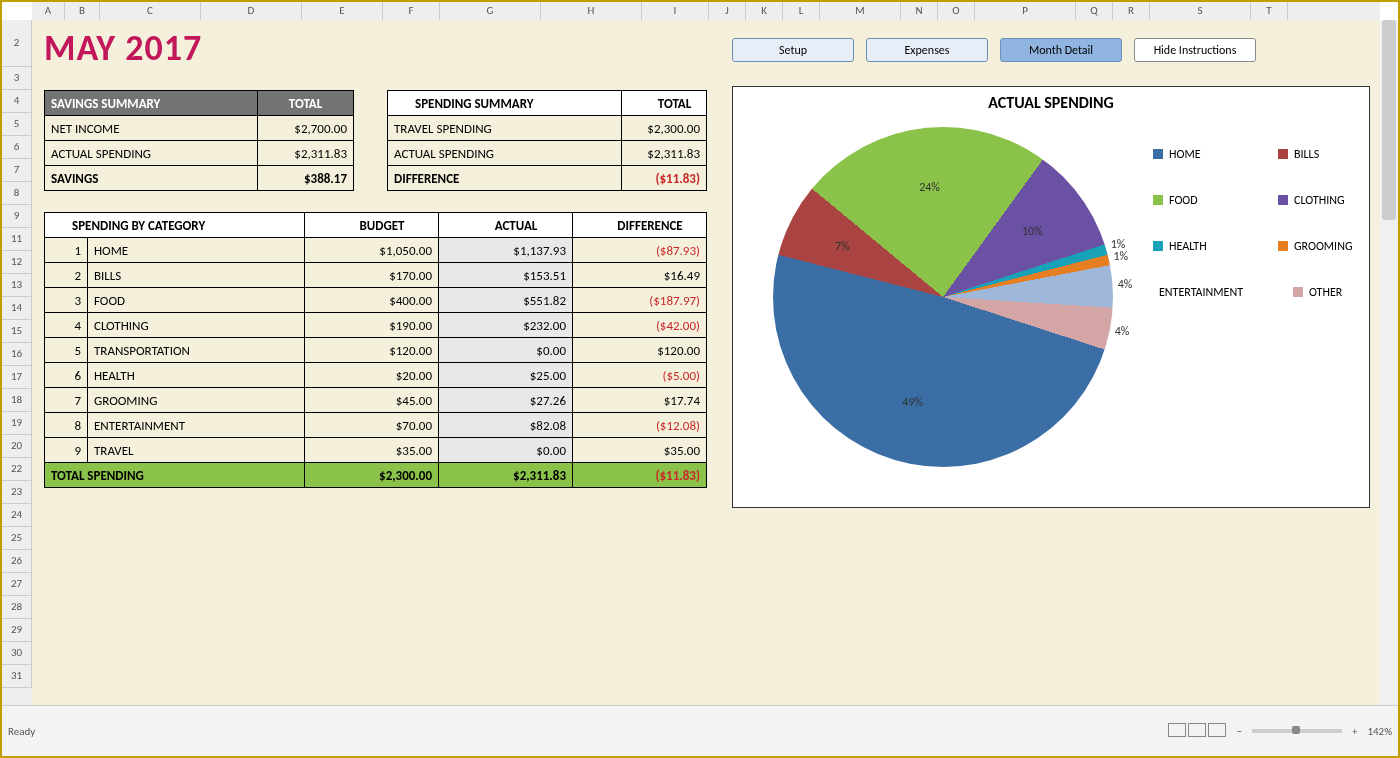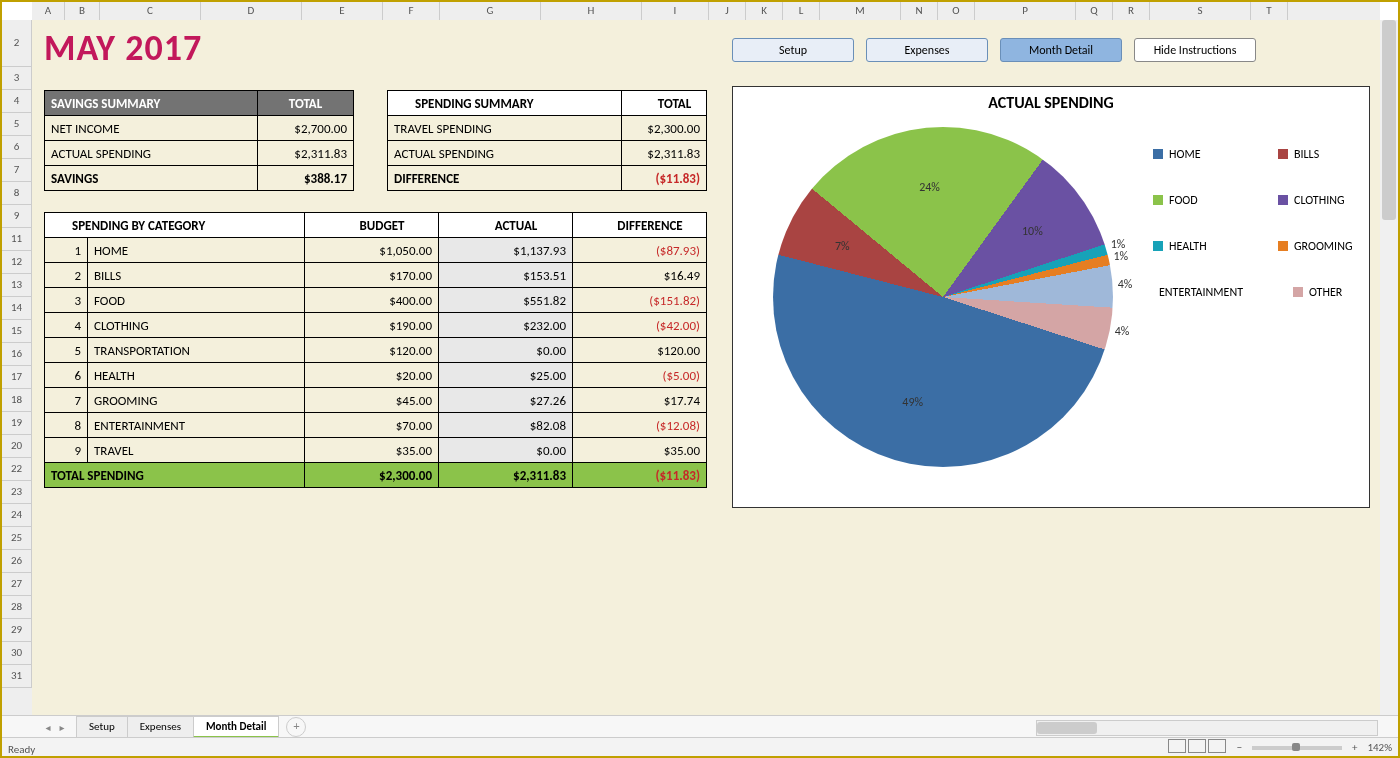--- a/index.html
+++ b/index.html
@@ -204,7 +204,7 @@
       <td>FOOD</td>
       <td class="num">$400.00</td>
       <td class="num shade">$551.82</td>
-      <td class="num neg">($151.82)</td>
+      <td class="num neg">($187.97)</td>
     </tr>
         <tr>
       <td class="num" style="width:30px">4</td>

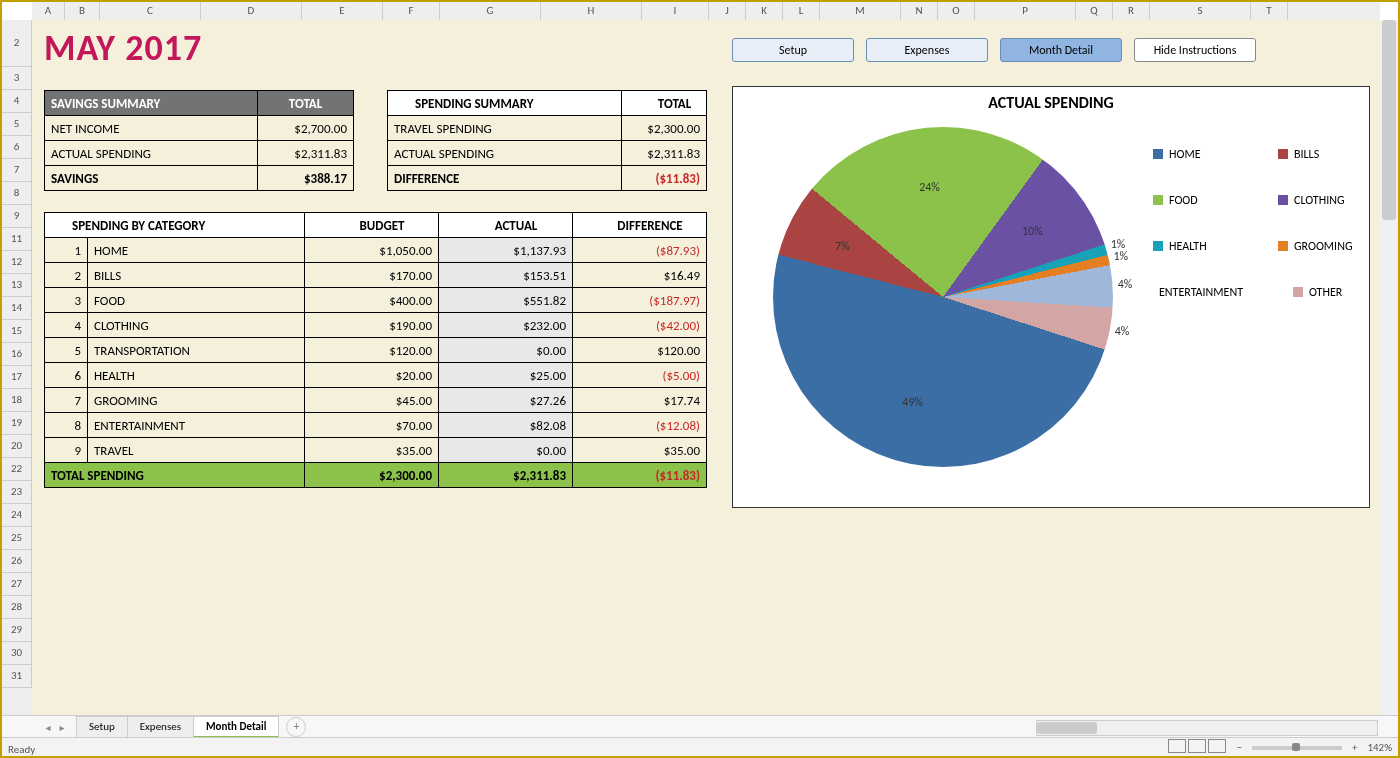--- a/index.html
+++ b/index.html
@@ -48,7 +48,7 @@
   .hscroll{position:absolute;right:20px;bottom:20px;width:340px;height:14px;background:#f0f0f0;border:1px solid #ccc;}
   .hscroll .thumb{position:absolute;left:0;top:1px;bottom:1px;width:60px;background:#ccc;border-radius:3px;}
   
-  .status{position:absolute;left:0;right:0;bottom:0;height:18px;background:#f3f3f3;border-top:1px solid #ccc;display:flex;align-items:flex-end;font-size:11px;color:#555;padding:0 6px;justify-content:space-between;}
+  .status{position:absolute;left:0;right:0;bottom:0;height:18px;background:#f3f3f3;border-top:1px solid #ccc;display:flex;align-items:center;font-size:11px;color:#555;padding:16px 6px;justify-content:space-between;}
   .status-right{display:flex;align-items:center;gap:10px;}
   .view-icons span{display:inline-block;width:16px;height:12px;border:1px solid #888;margin-left:2px;}
   .zoom-slider{width:90px;height:4px;background:#ccc;position:relative;}

